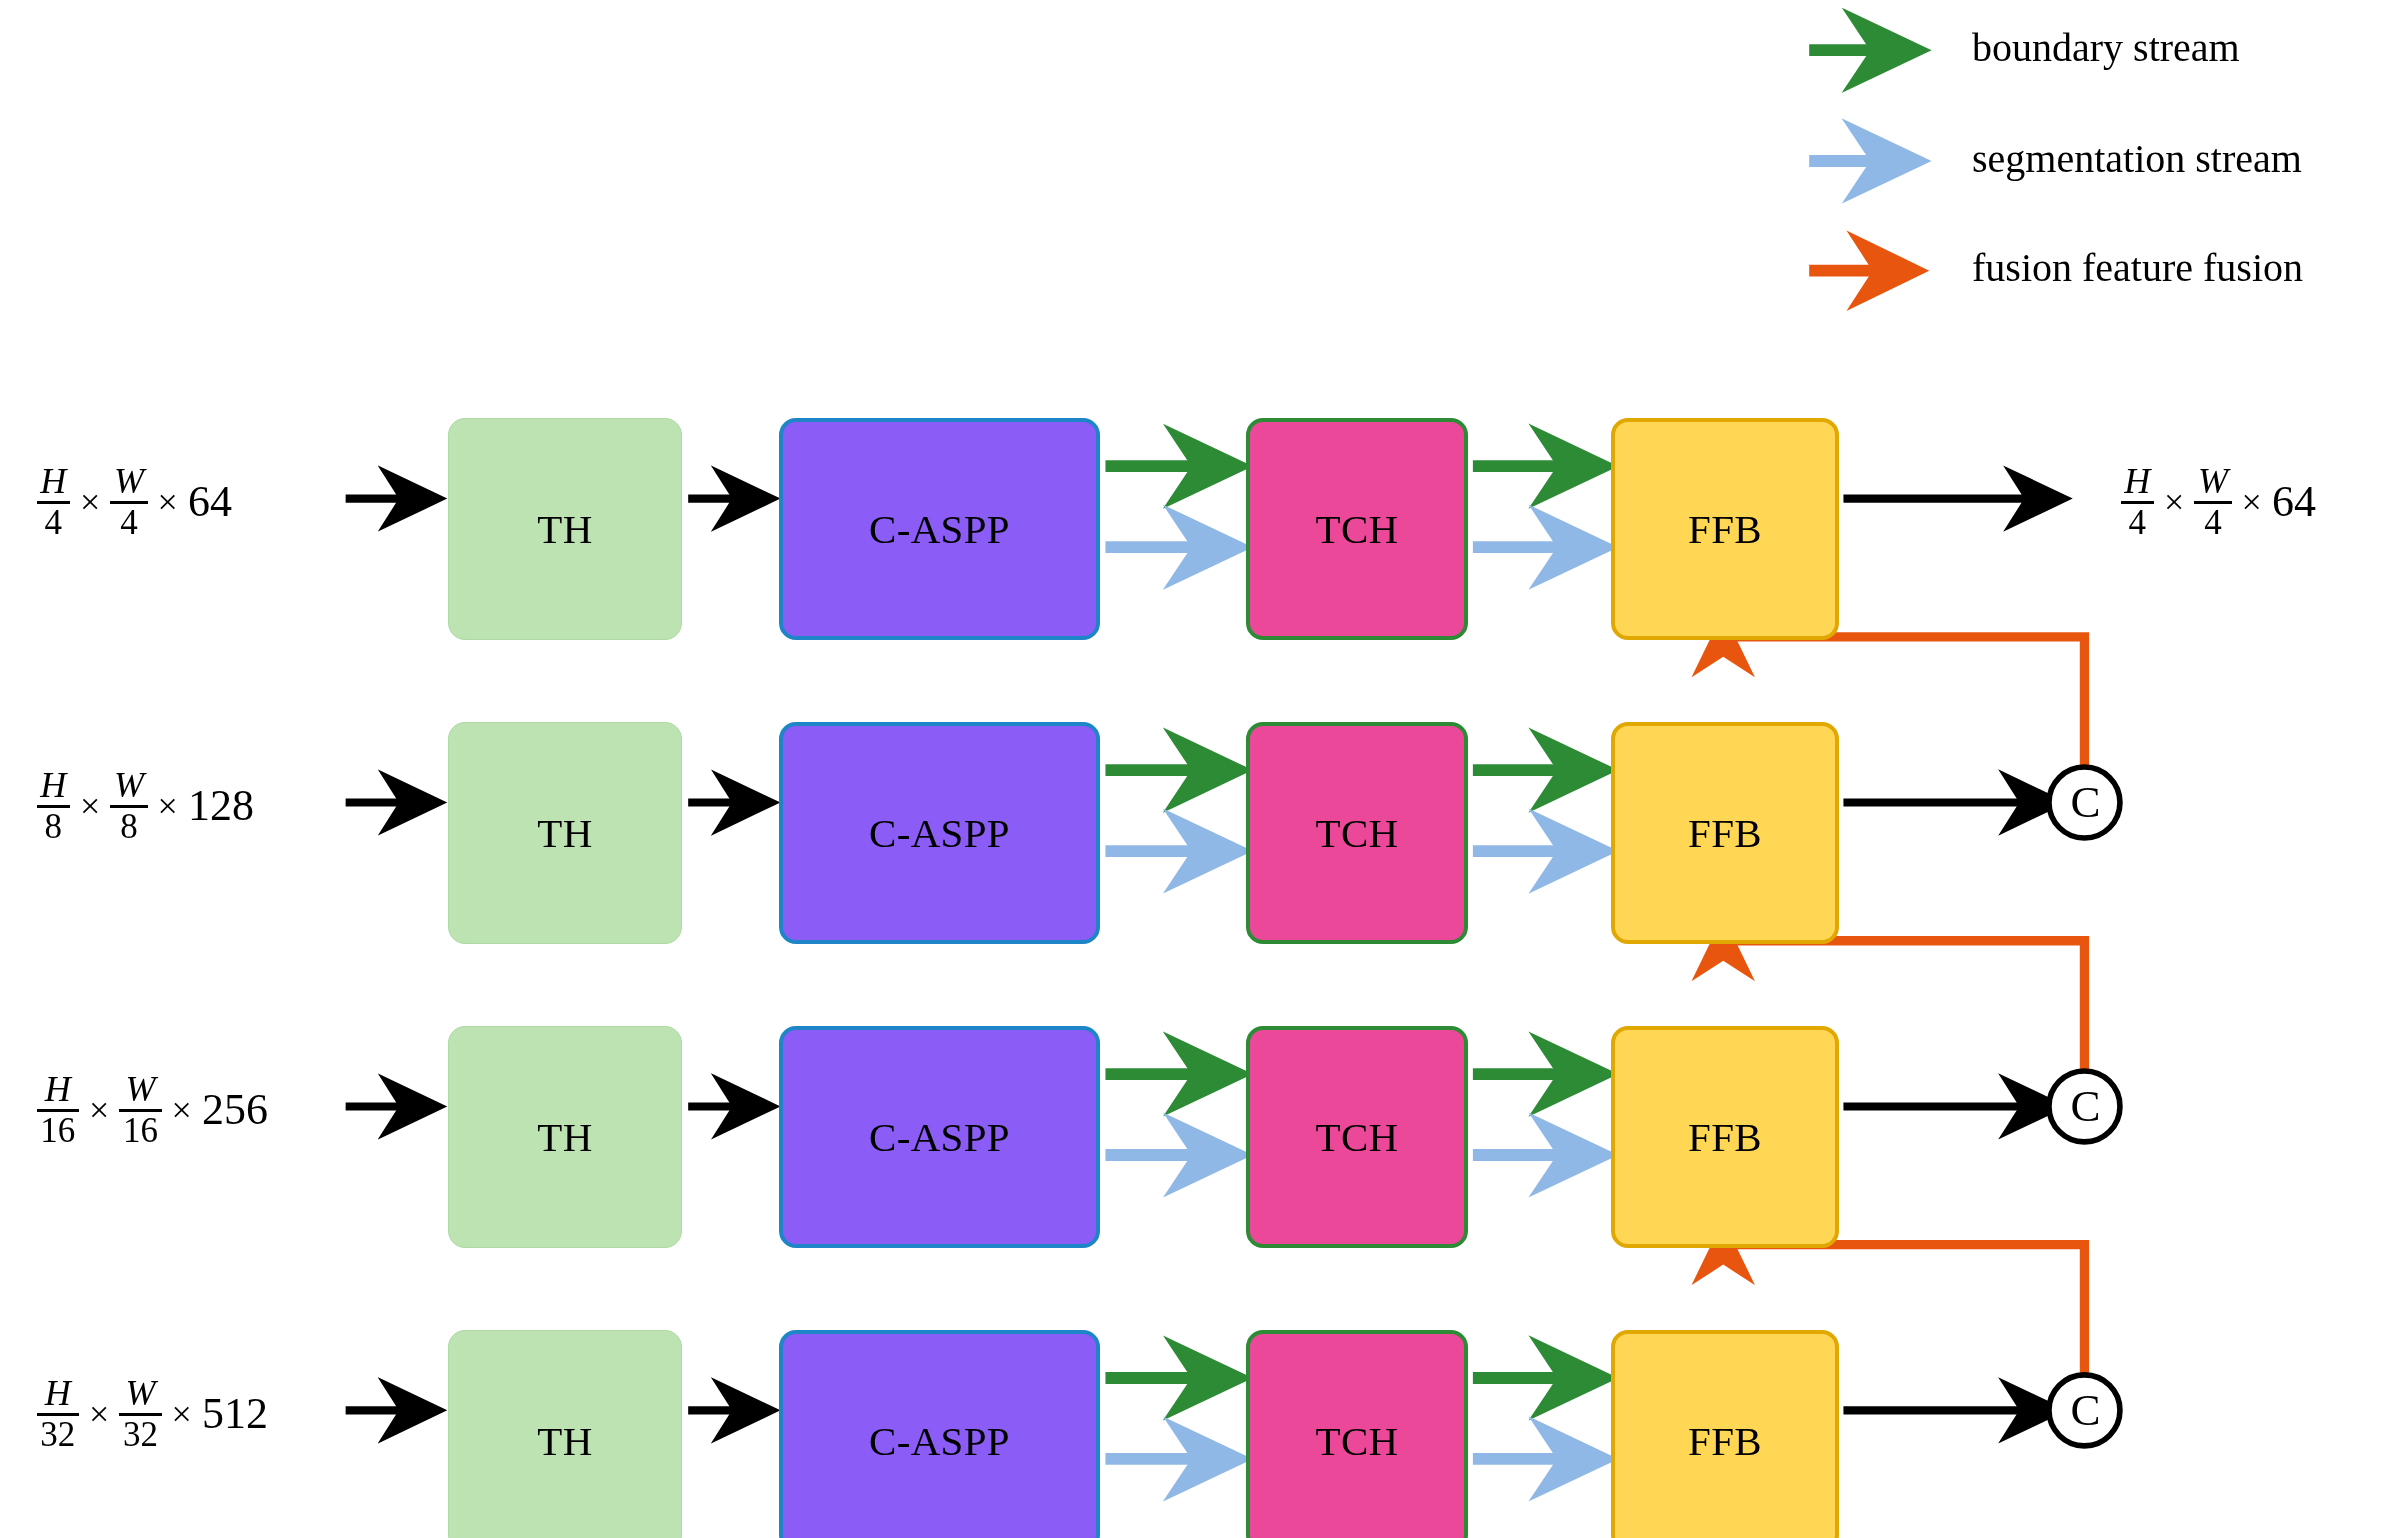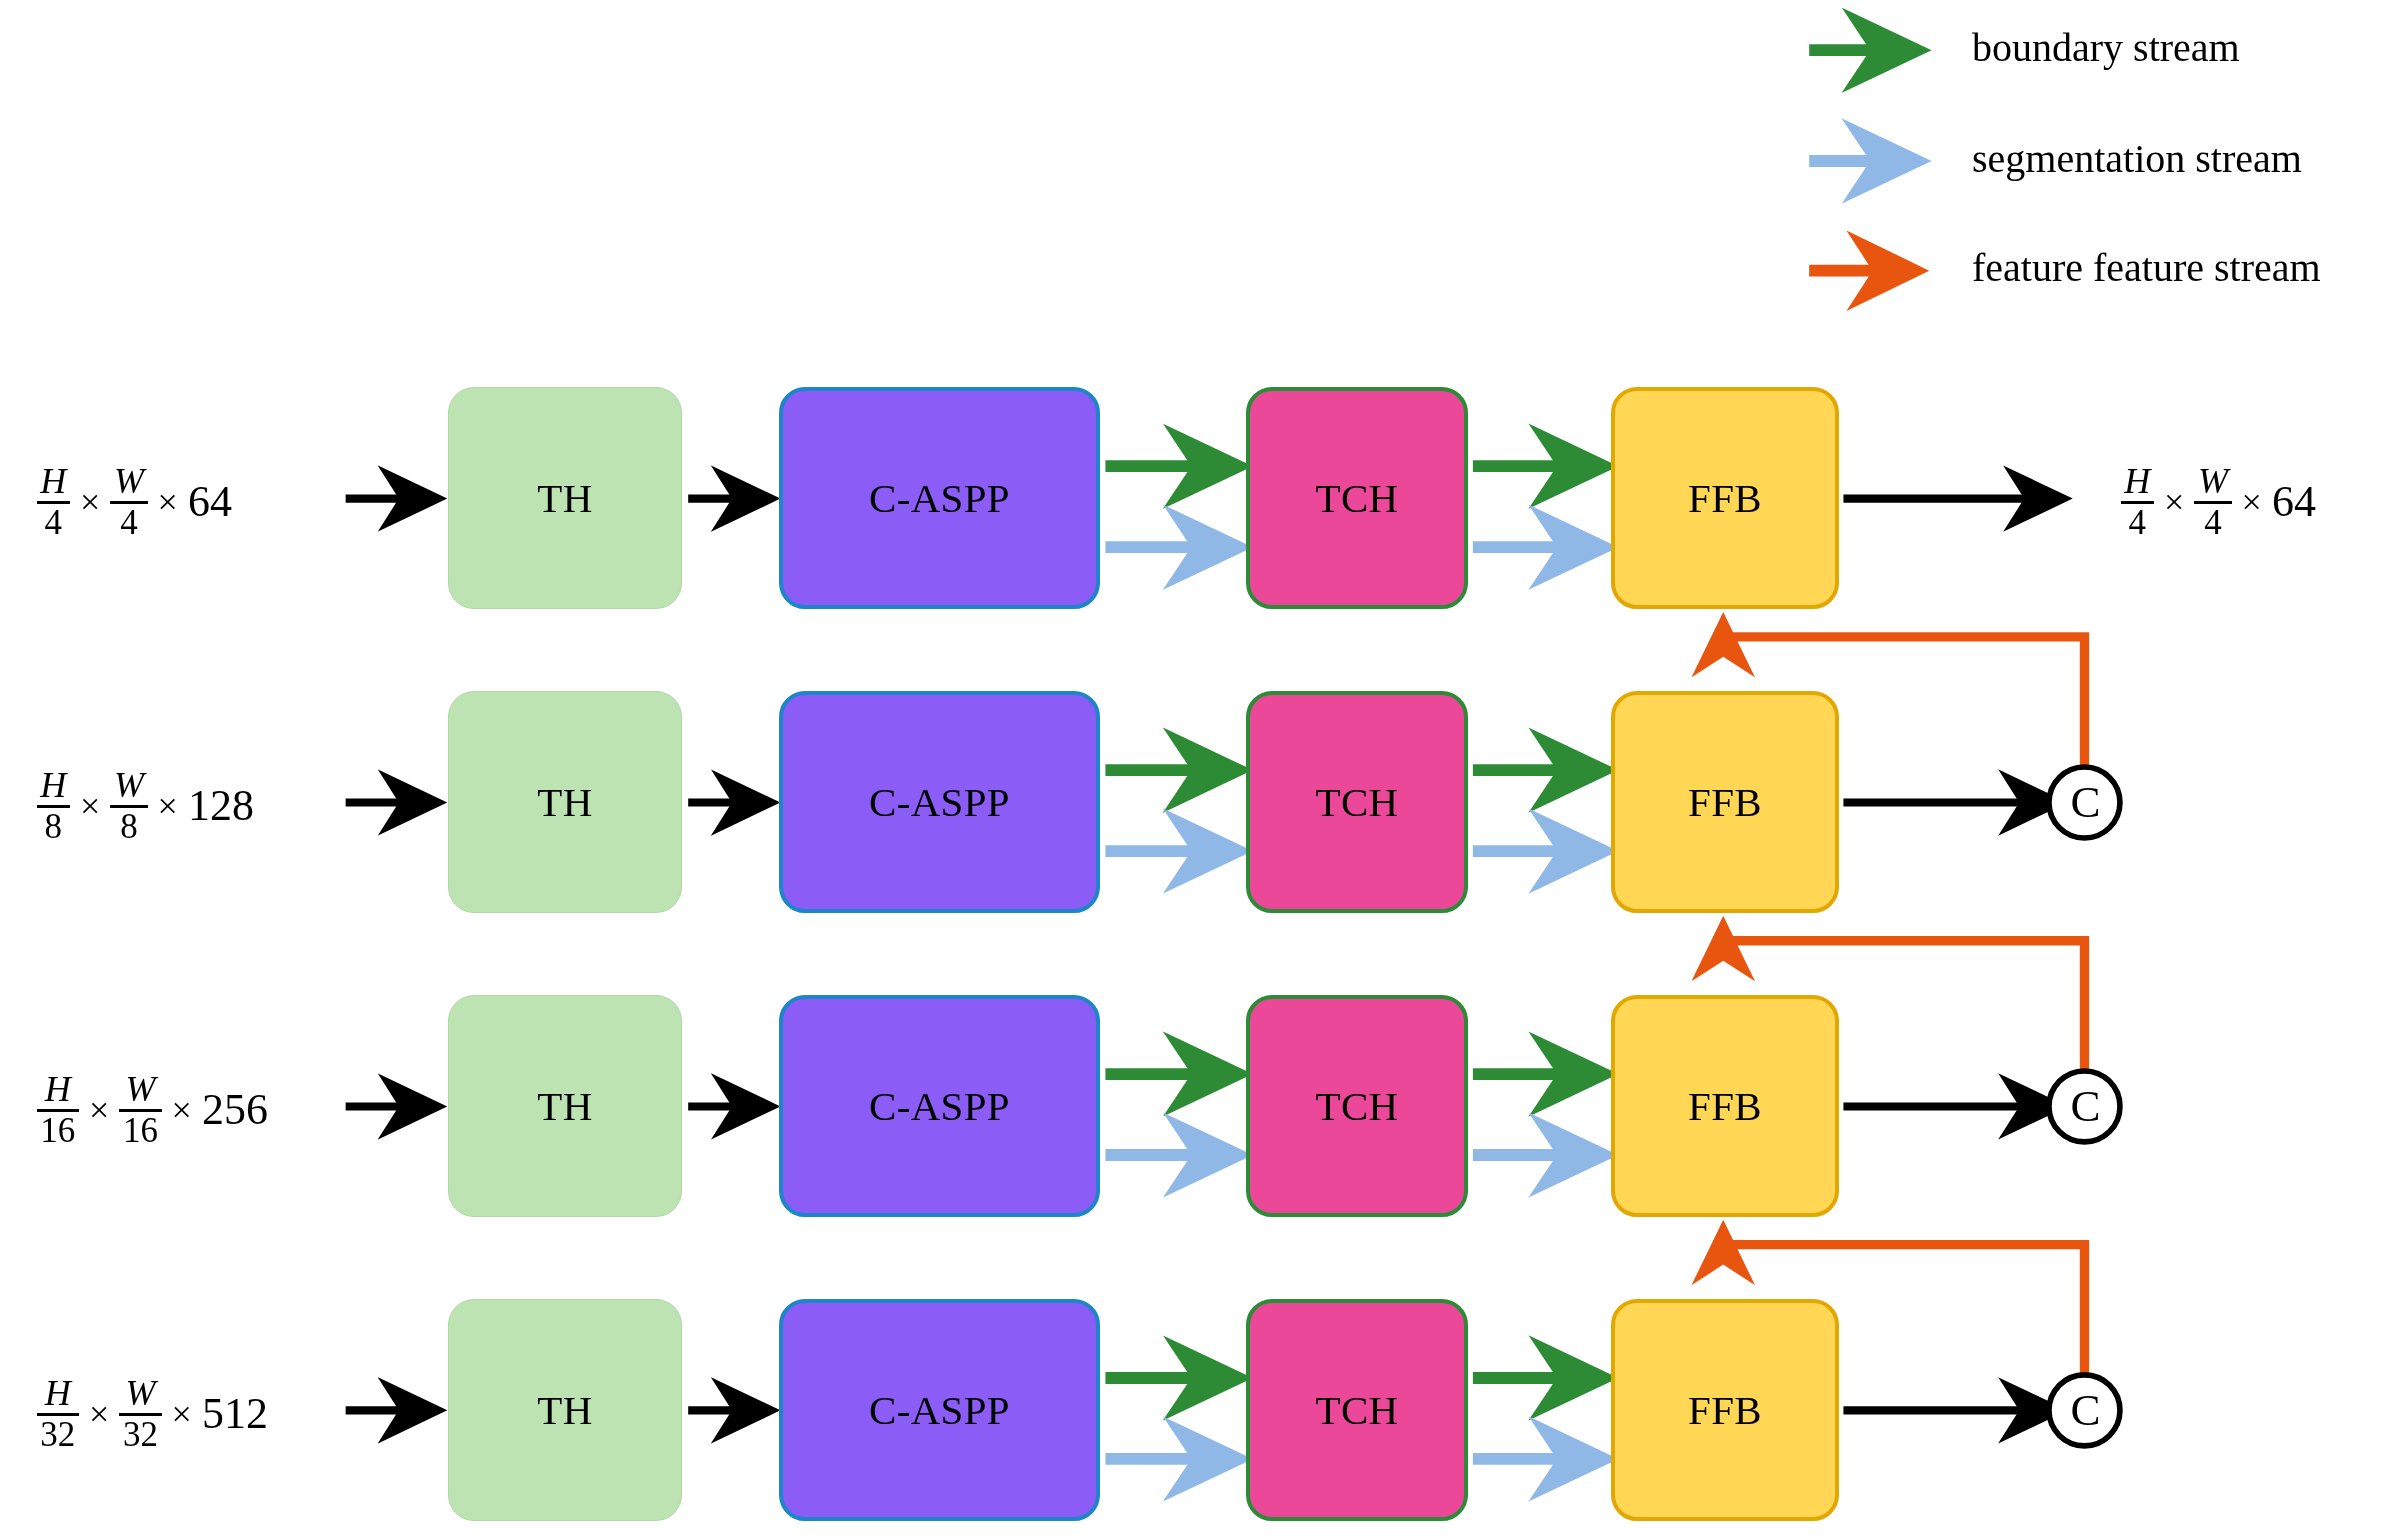--- a/index.html
+++ b/index.html
@@ -125,7 +125,7 @@
       <span class="lg-text">segmentation stream</span>
     </div>
     <div class="lg-row" style="left:1915px;top:244px;">
-      <span class="lg-text">feature feature stream</span>
+      <span class="lg-text">fusion feature fusion</span>
     </div>
   </div>
 

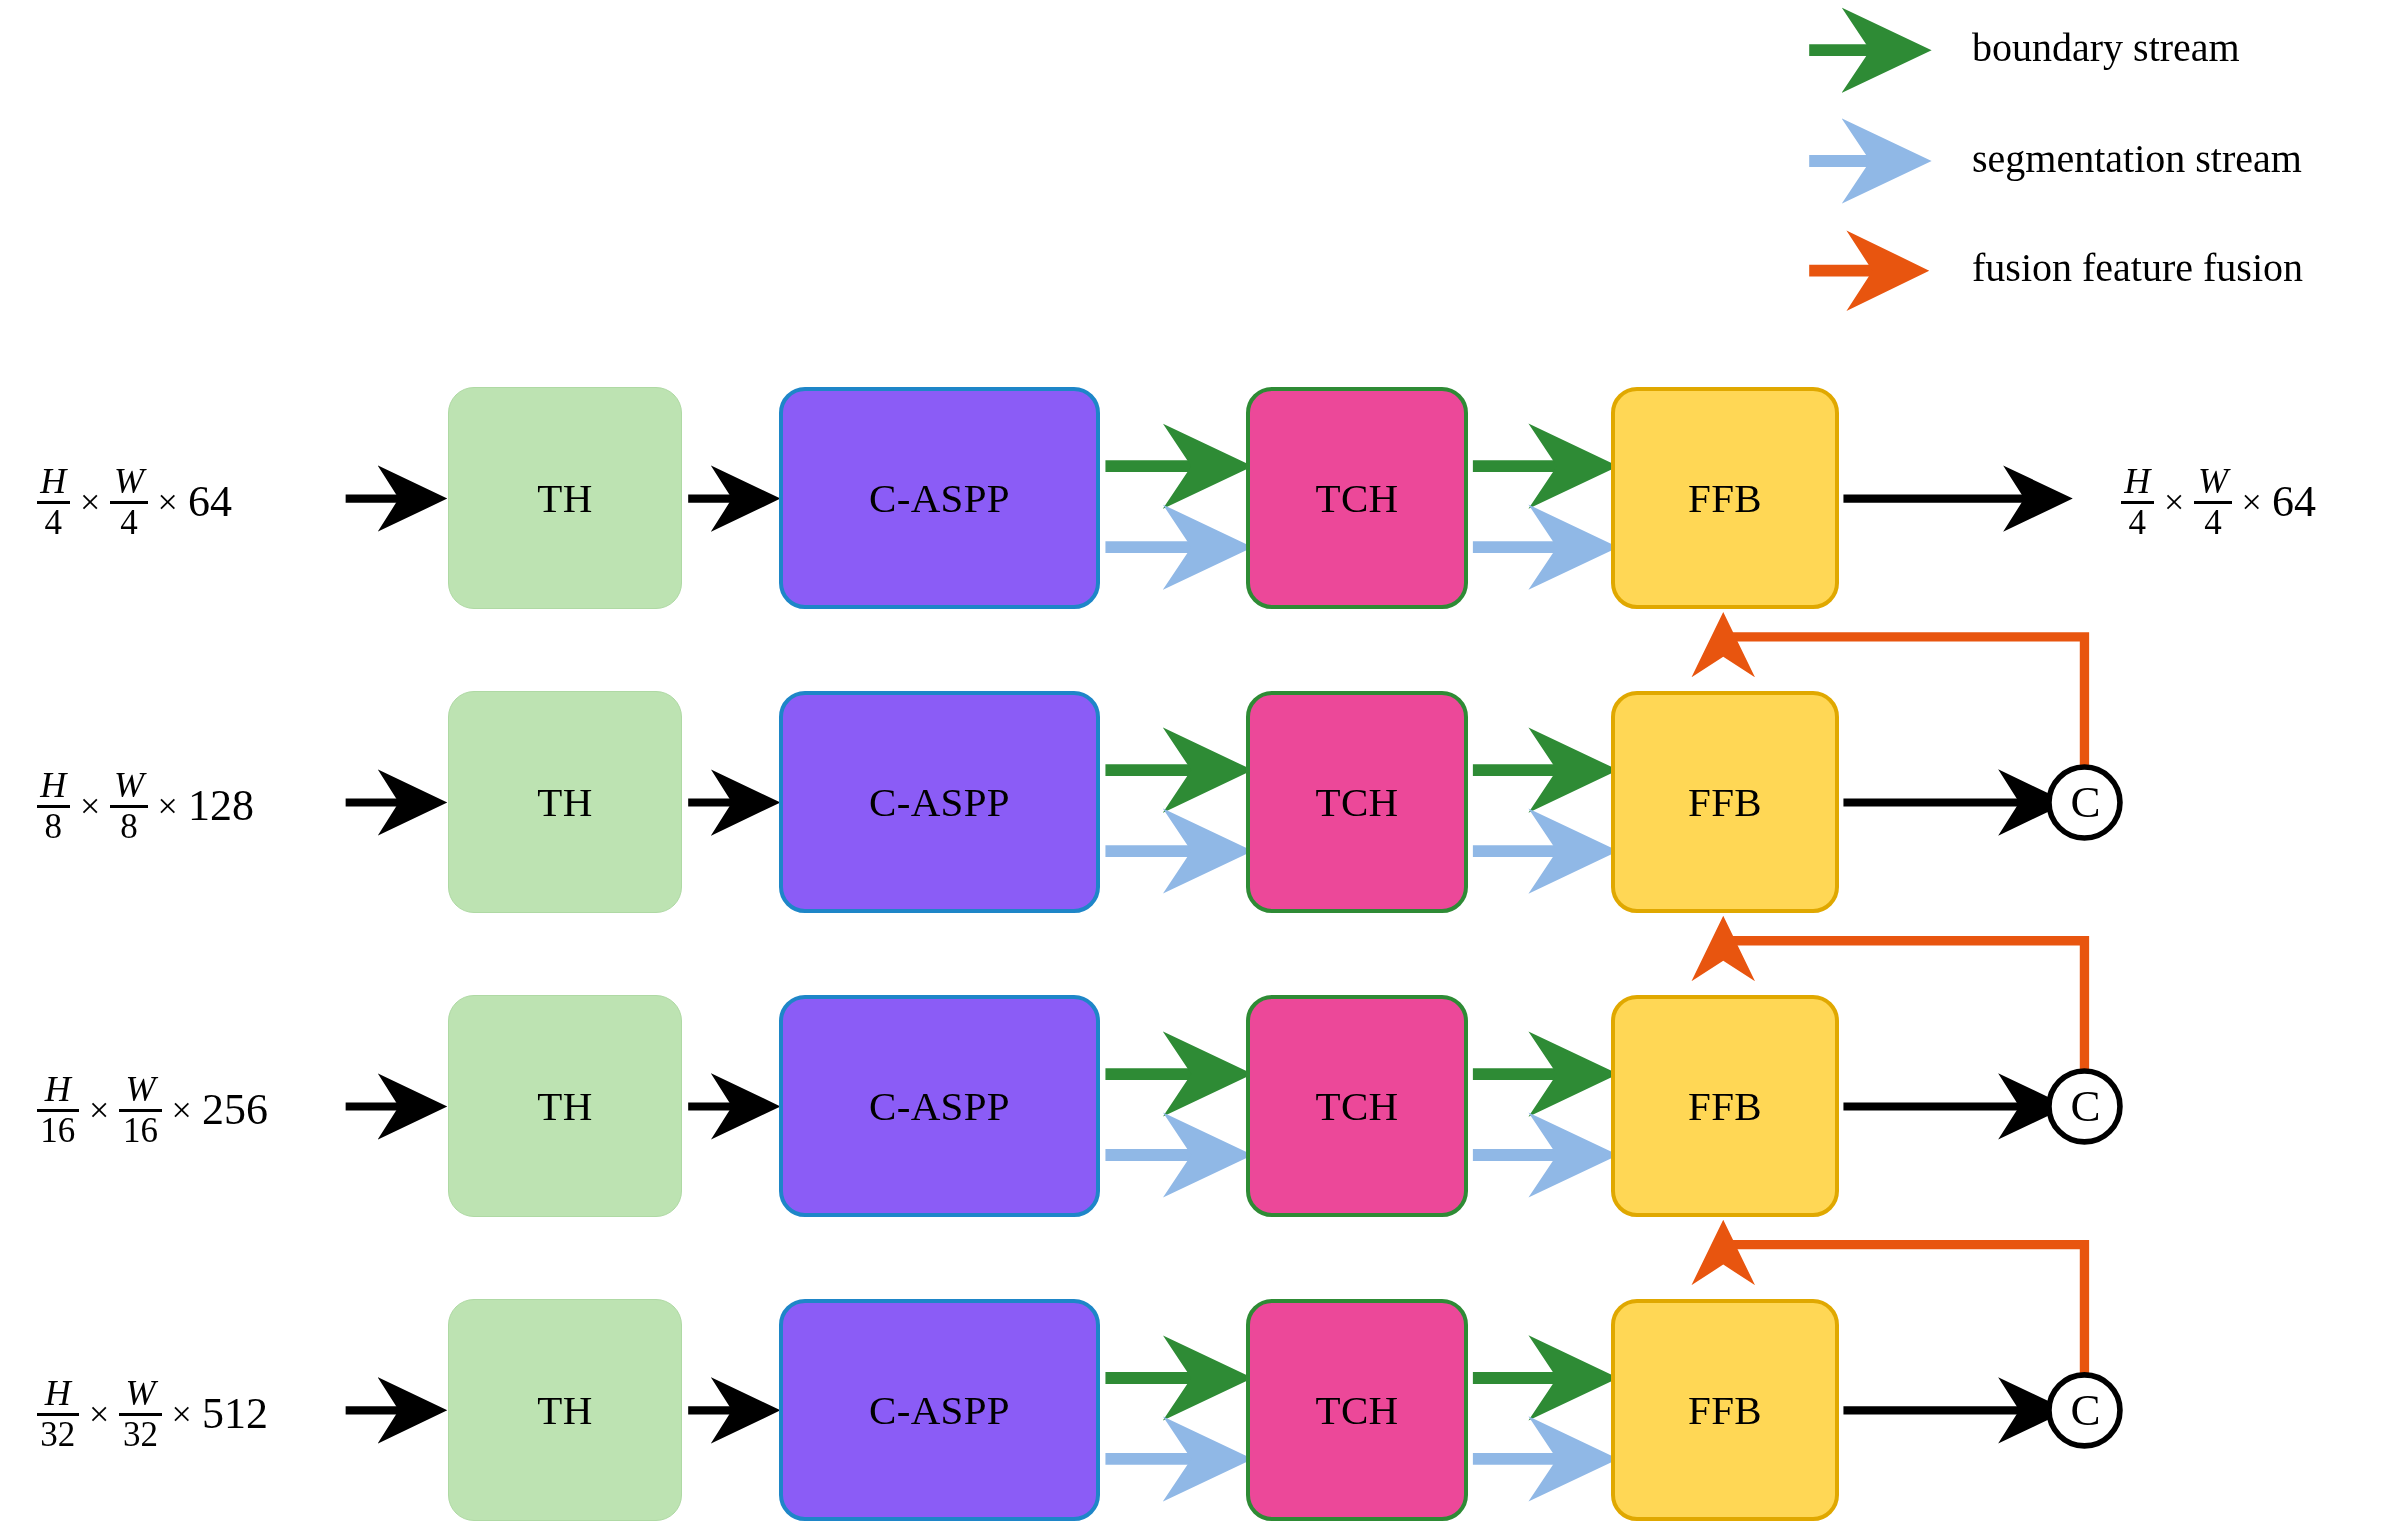--- a/index.html
+++ b/index.html
@@ -9,8 +9,8 @@
   #stage{position:absolute;left:0;top:0;width:2389px;height:1364px;padding-left:23px;}
 
   
-  .blk{position:absolute;border-radius:26px;display:flex;align-items:center;
-       justify-content:center;box-sizing:border-box;}
+  .blk{position:absolute;border-radius:17px;display:flex;align-items:center;
+       justify-content:center;box-sizing:border-box;margin-top:31px;}
   .blk .lbl{font-size:41px;line-height:1;letter-spacing:0.3px;color:#000;}
   .blk.th   {background:#BDE3B2;border:1.9px solid #AFD9A4;}
   .blk.aspp {background:#8b5cf6;border:4.4px solid #1E86C8;}

